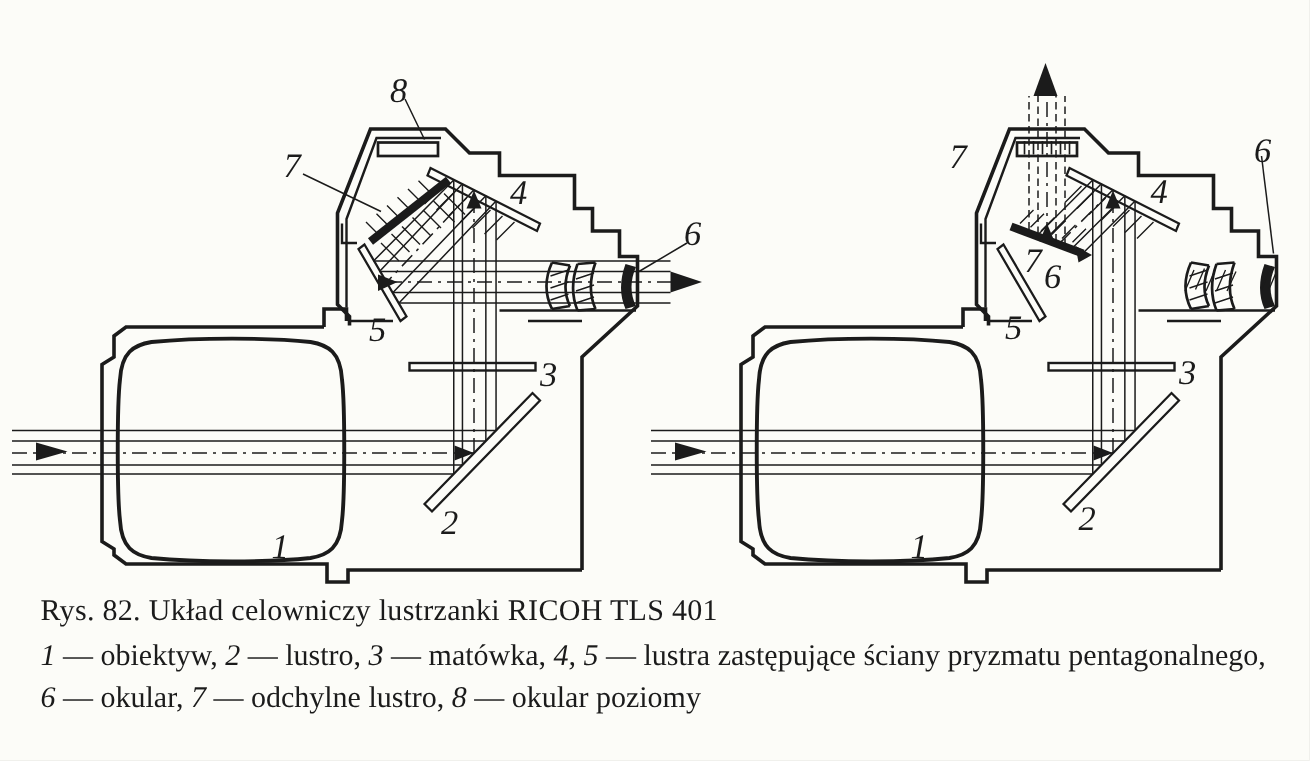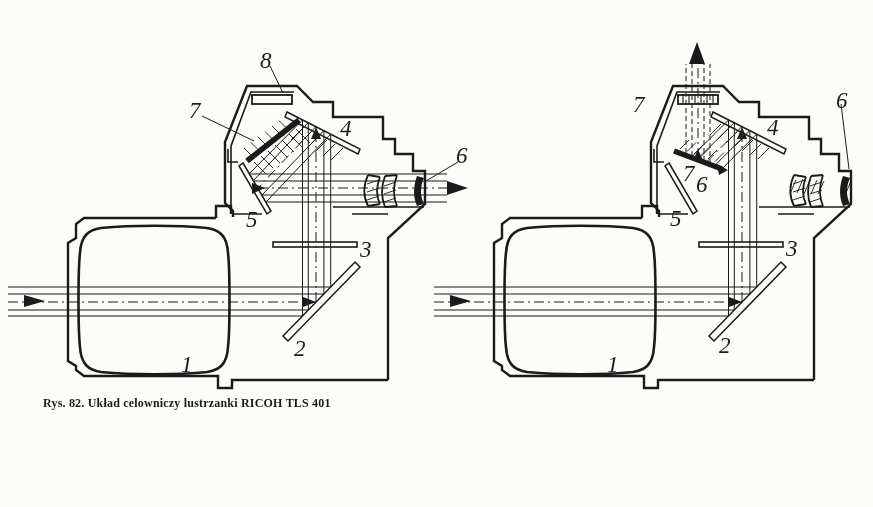--- a/index.html
+++ b/index.html
@@ -8,7 +8,7 @@
   svg{position:absolute;left:0;top:0;}
   .lbl{font-family:"Liberation Serif",serif;font-style:italic;font-size:23px;fill:#1b1b1b;}
   .caption{position:absolute;left:27px;top:396px;width:830px;}
-  .caption-title{margin:0 0 4px 16px;font-size:12px;font-weight:700;letter-spacing:.2px;}
+  .caption-title{margin:0 0 4px 0;font-size:20px;font-weight:400;letter-spacing:.2px;}
   .legend{margin:0;font-size:20px;line-height:28px;font-weight:400;}
   .legend i{font-style:italic;}
 </style>

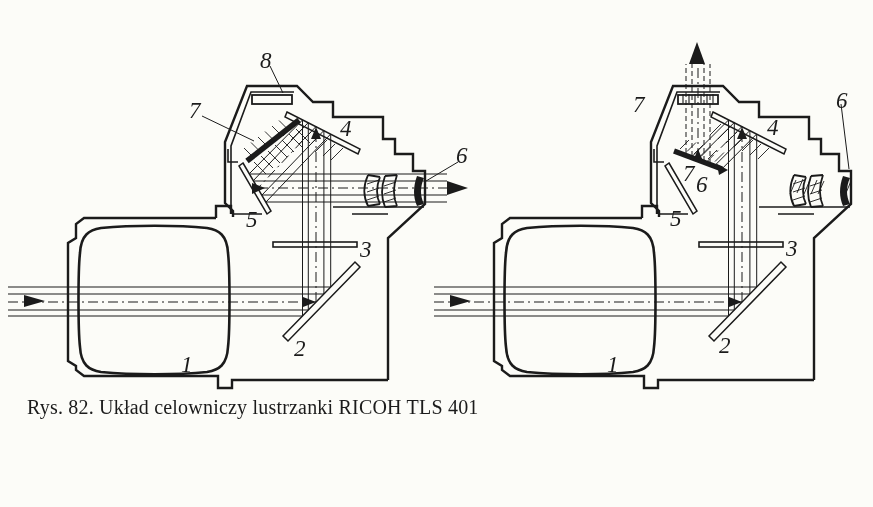--- a/index.html
+++ b/index.html
@@ -126,6 +126,7 @@
 
 <div class="caption">
   <p class="caption-title">Rys. 82. Układ celowniczy lustrzanki RICOH TLS 401</p>
+  <p class="legend"><i>1</i> — obiektyw, <i>2</i> — lustro, <i>3</i> — matówka, <i>4, 5</i> — lustra zastępujące ściany pryzmatu pentagonalnego, <i>6</i> — okular, <i>7</i> — odchylne lustro, <i>8</i> — okular poziomy</p>
 </div>
 
 </div>

